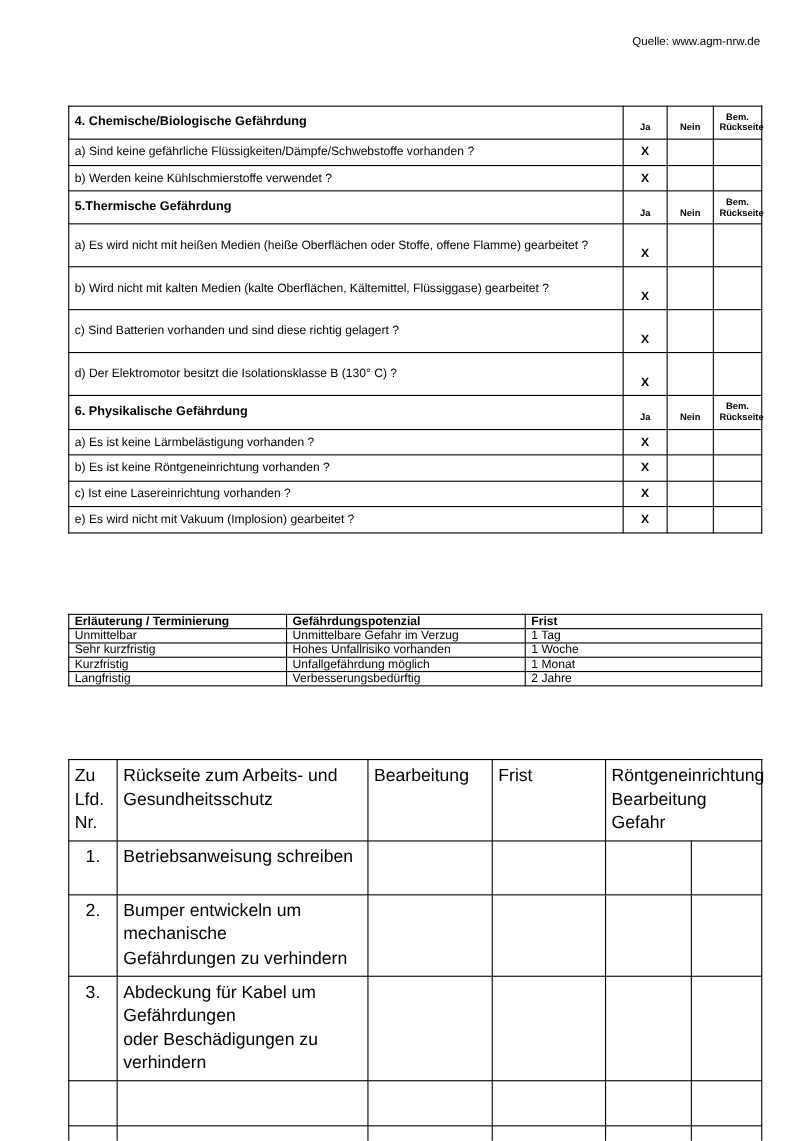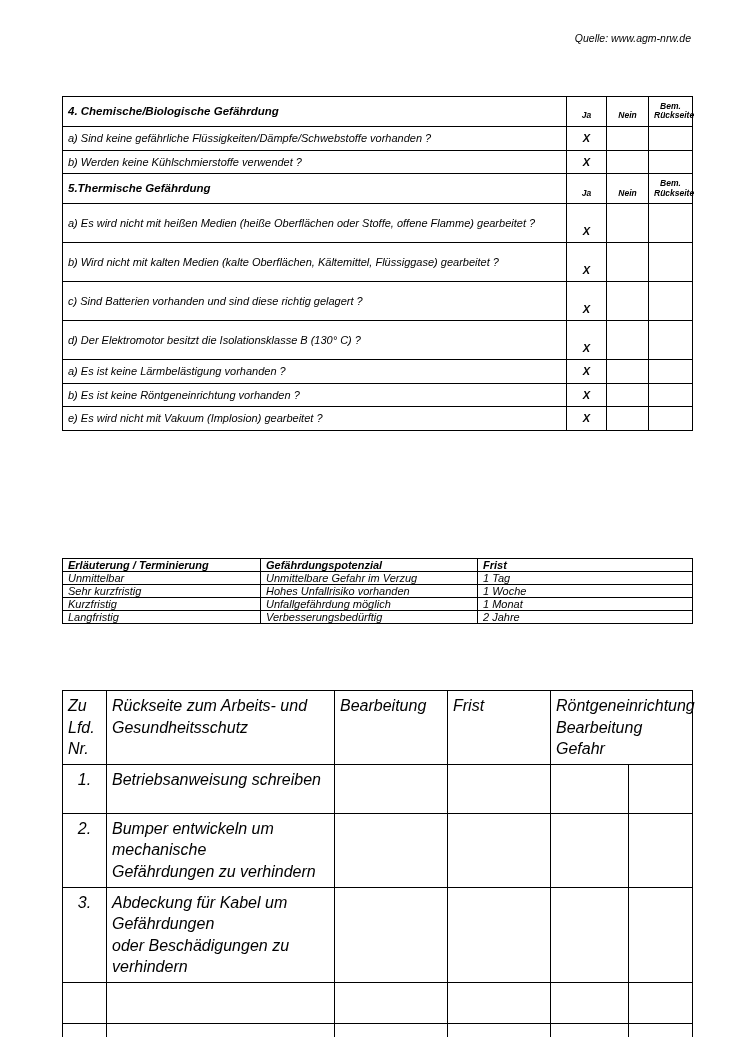--- a/index.html
+++ b/index.html
@@ -20,7 +20,6 @@
     width: 733px;
     height: 1037px;
     box-sizing: border-box;
-    font-style: italic;
   }
   .source {
     position: absolute;

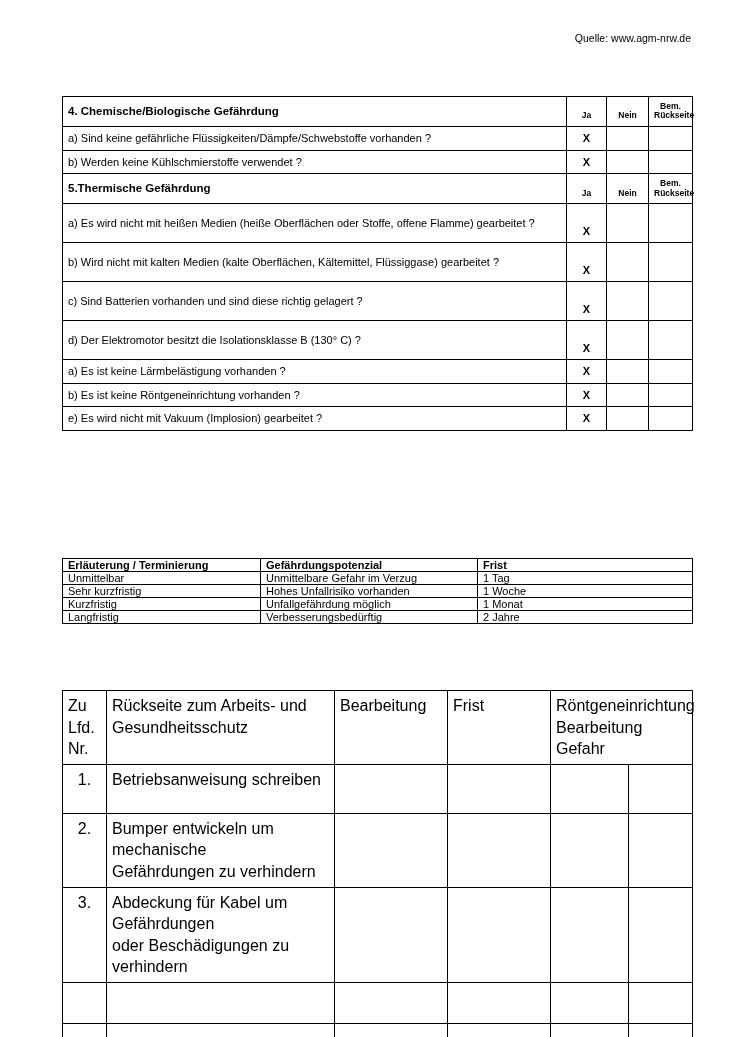--- a/index.html
+++ b/index.html
@@ -201,6 +201,15 @@
         <td class="mark low"></td>
       </tr>
 
+      <tr>
+        <td class="sec-title">6. Physikalische Gefährdung</td>
+        <td class="hdr-small">Ja</td>
+        <td class="hdr-small">Nein</td>
+        <td class="hdr-small">
+          <span>Bem.</span><br>
+          <span>Rückseite</span>
+        </td>
+      </tr>
       <tr>
         <td class="q">a) Es ist keine Lärmbelästigung vorhanden ?</td>
         <td class="mark">X</td>

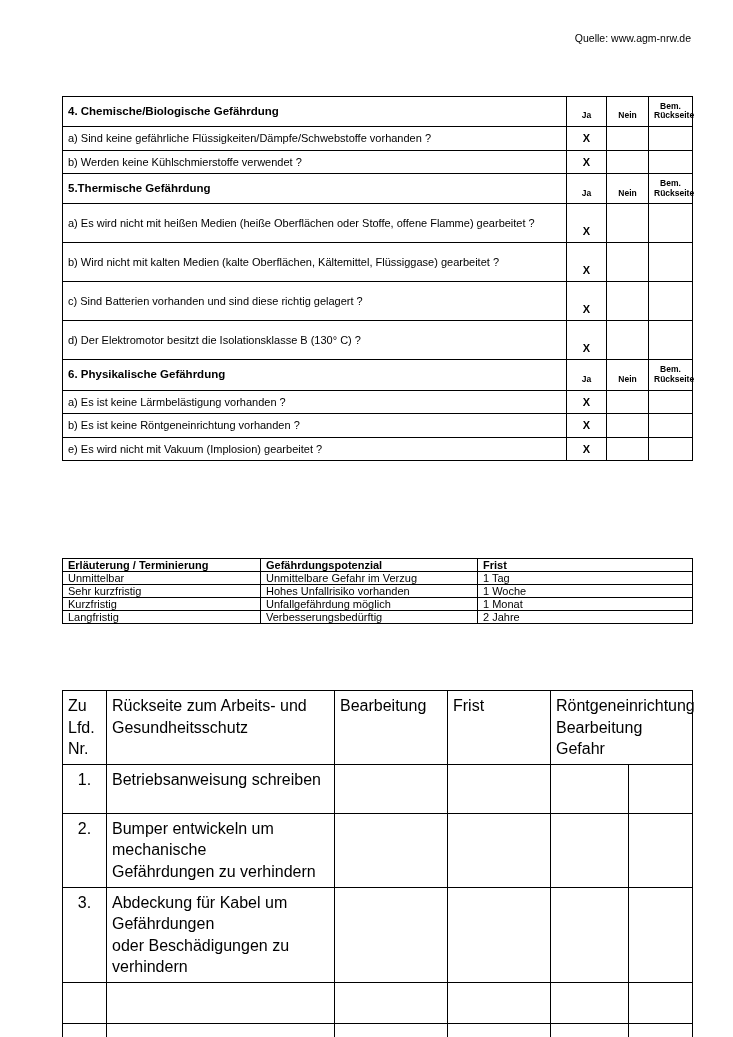--- a/index.html
+++ b/index.html
@@ -218,6 +218,12 @@
       </tr>
       <tr>
         <td class="q">b) Es ist keine Röntgeneinrichtung vorhanden ?</td>
+        <td class="mark">X</td>
+        <td class="mark"></td>
+        <td class="mark"></td>
+      </tr>
+      <tr>
+        <td class="q">c) Ist eine Lasereinrichtung vorhanden ?</td>
         <td class="mark">X</td>
         <td class="mark"></td>
         <td class="mark"></td>

